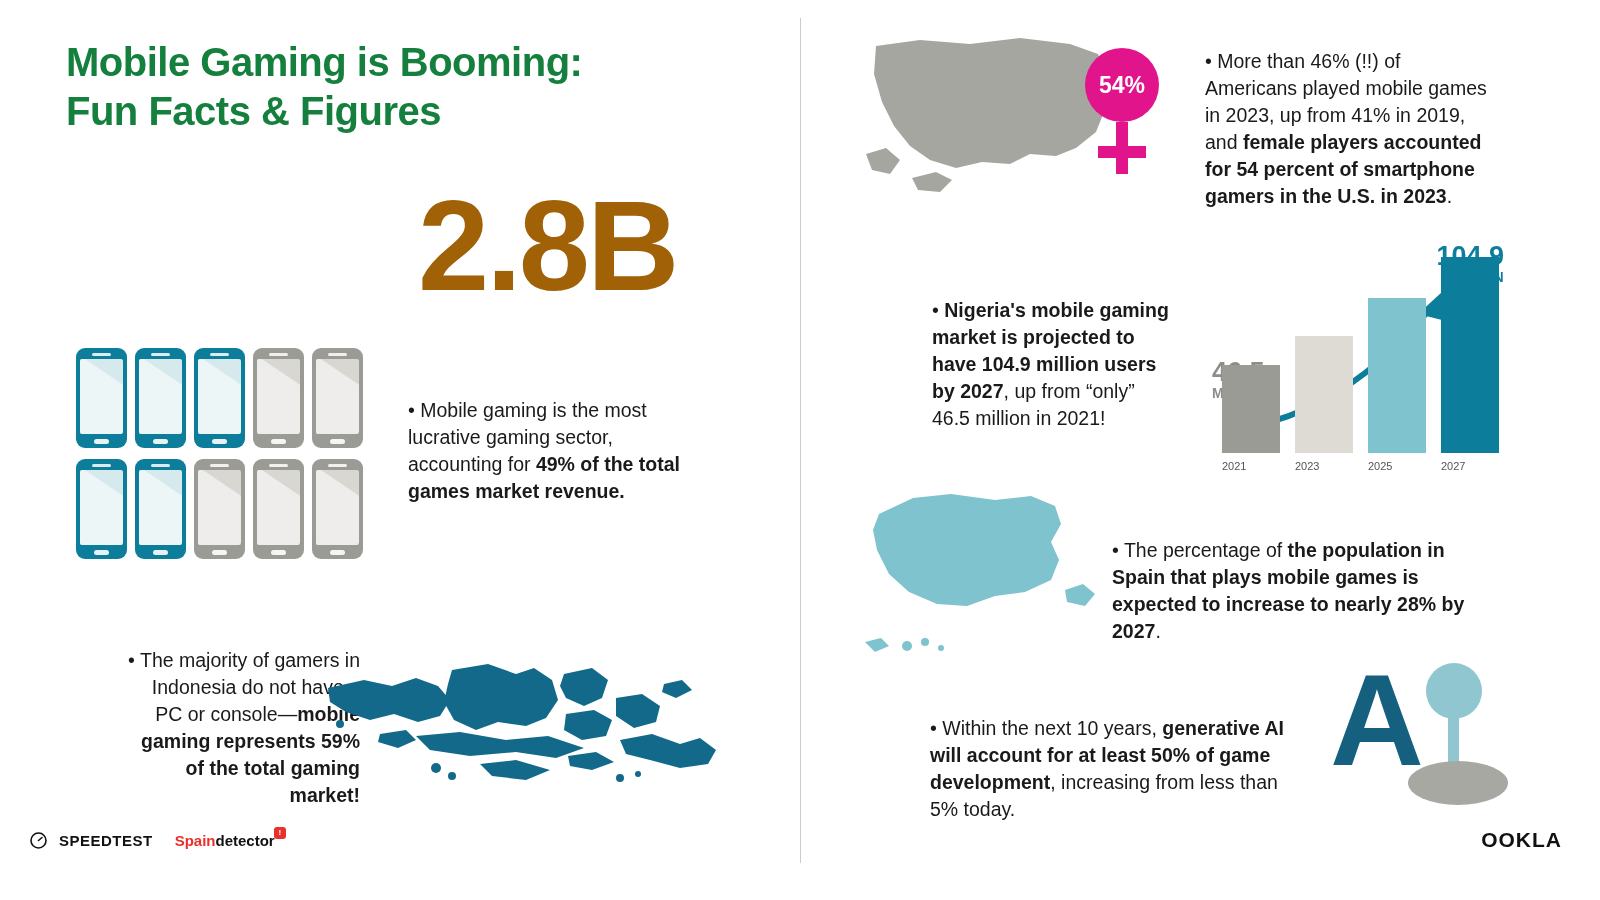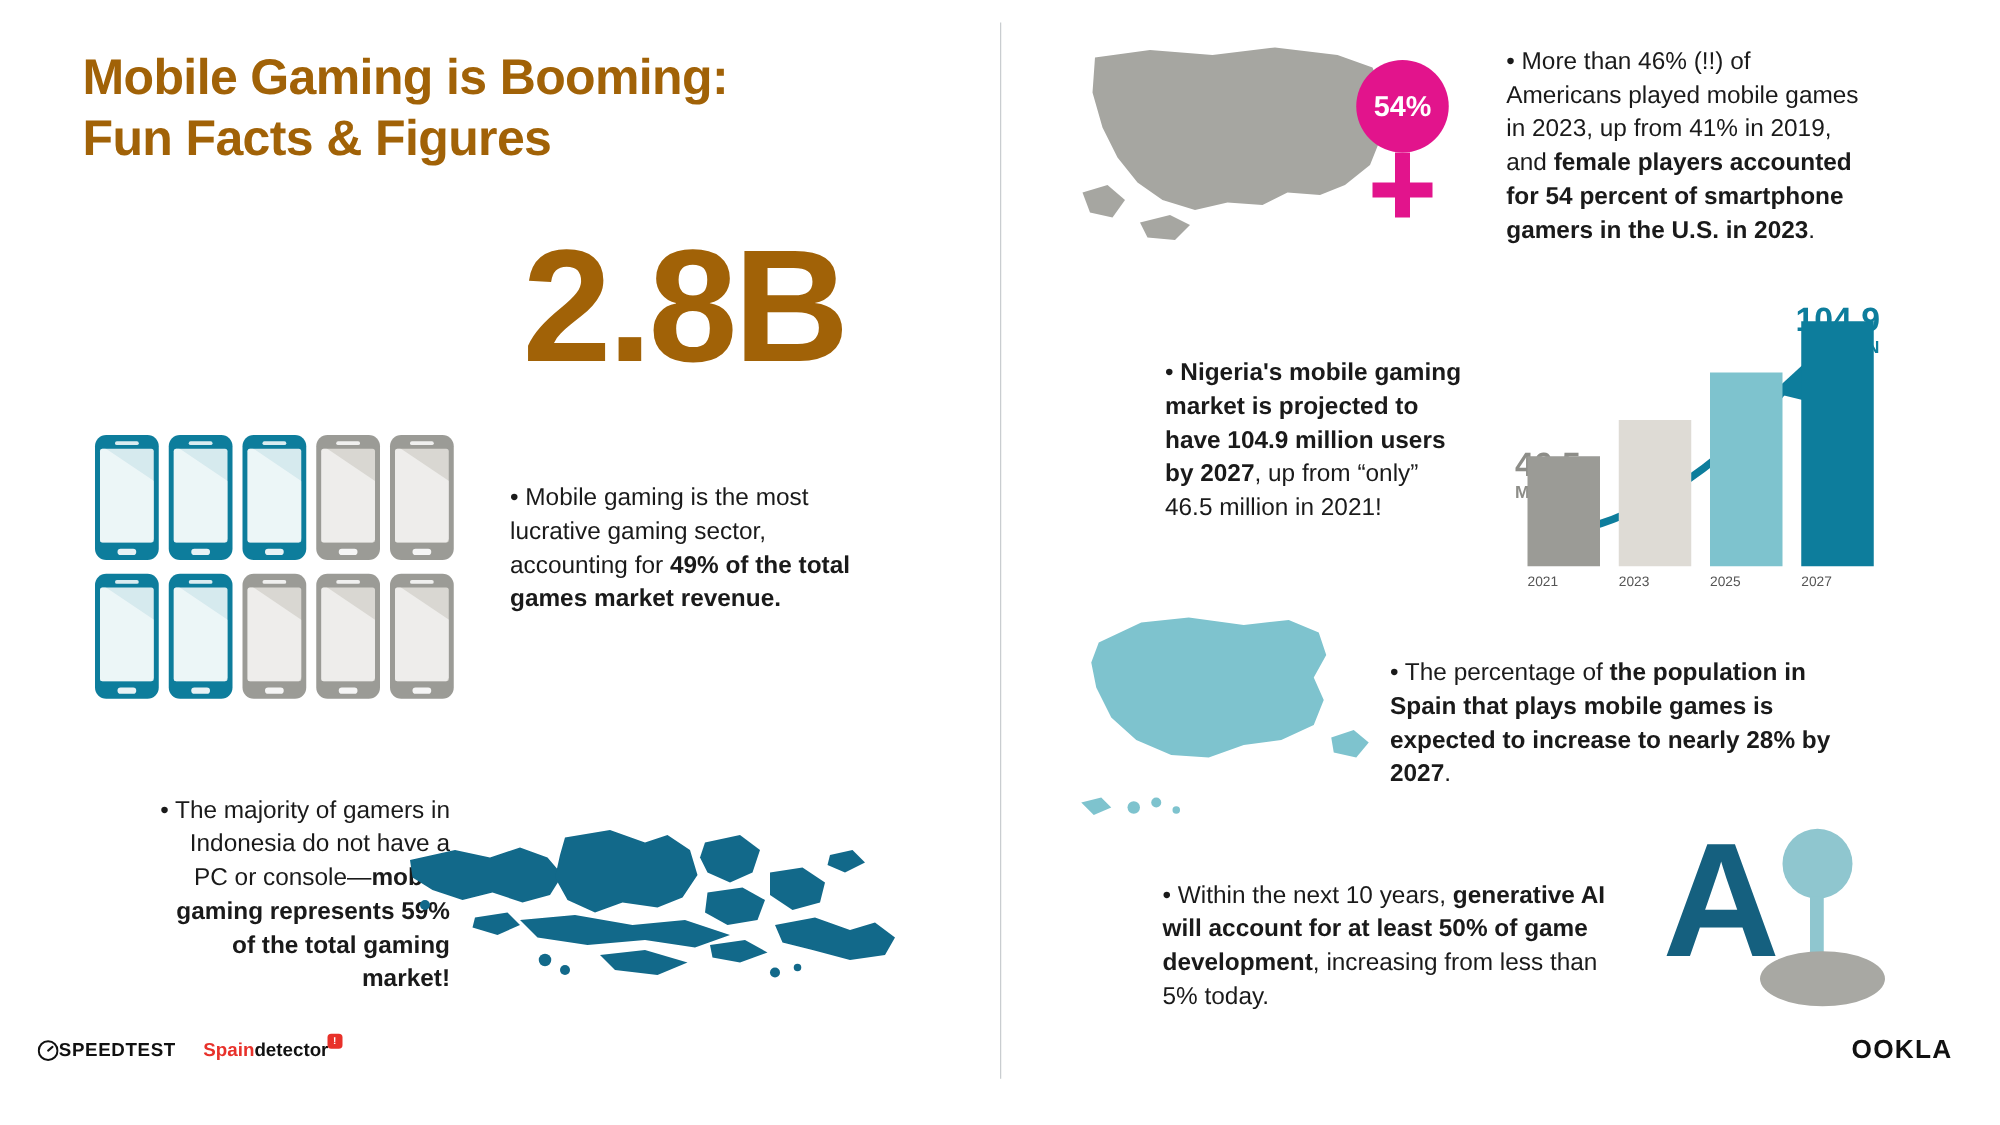--- a/index.html
+++ b/index.html
@@ -38,7 +38,7 @@
     line-height: 1.22;
     font-weight: bold;
     letter-spacing: -0.5px;
-    color: #a16207;
+    color: #15803d;
   }
   .big-number {
     position: absolute;

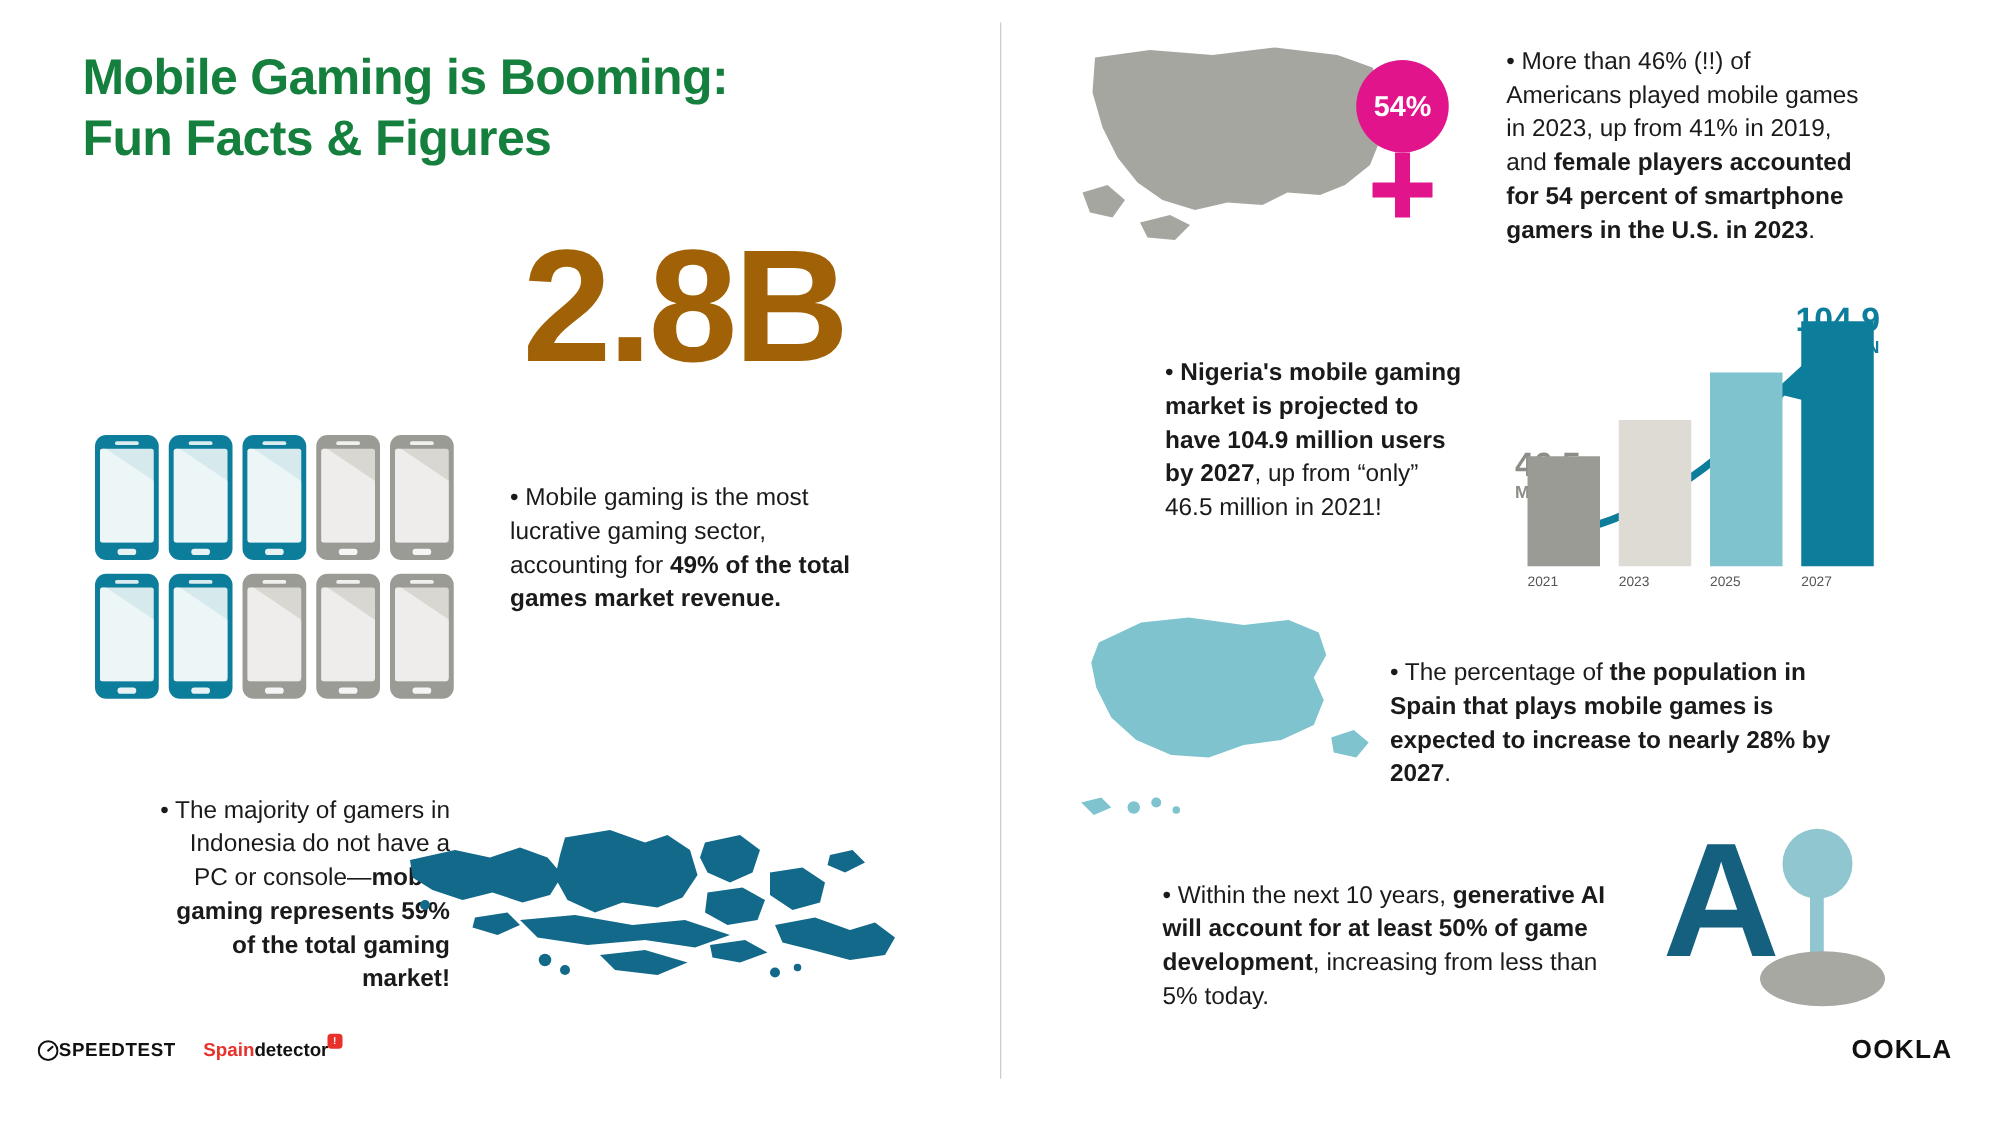--- a/index.html
+++ b/index.html
@@ -54,6 +54,7 @@
     font-size: 19.5px;
     line-height: 1.38;
     color: #1a1a1a;
+    margin-top: 12px;
   }
   .fact b { font-weight: bold; }
   .fact-1 {

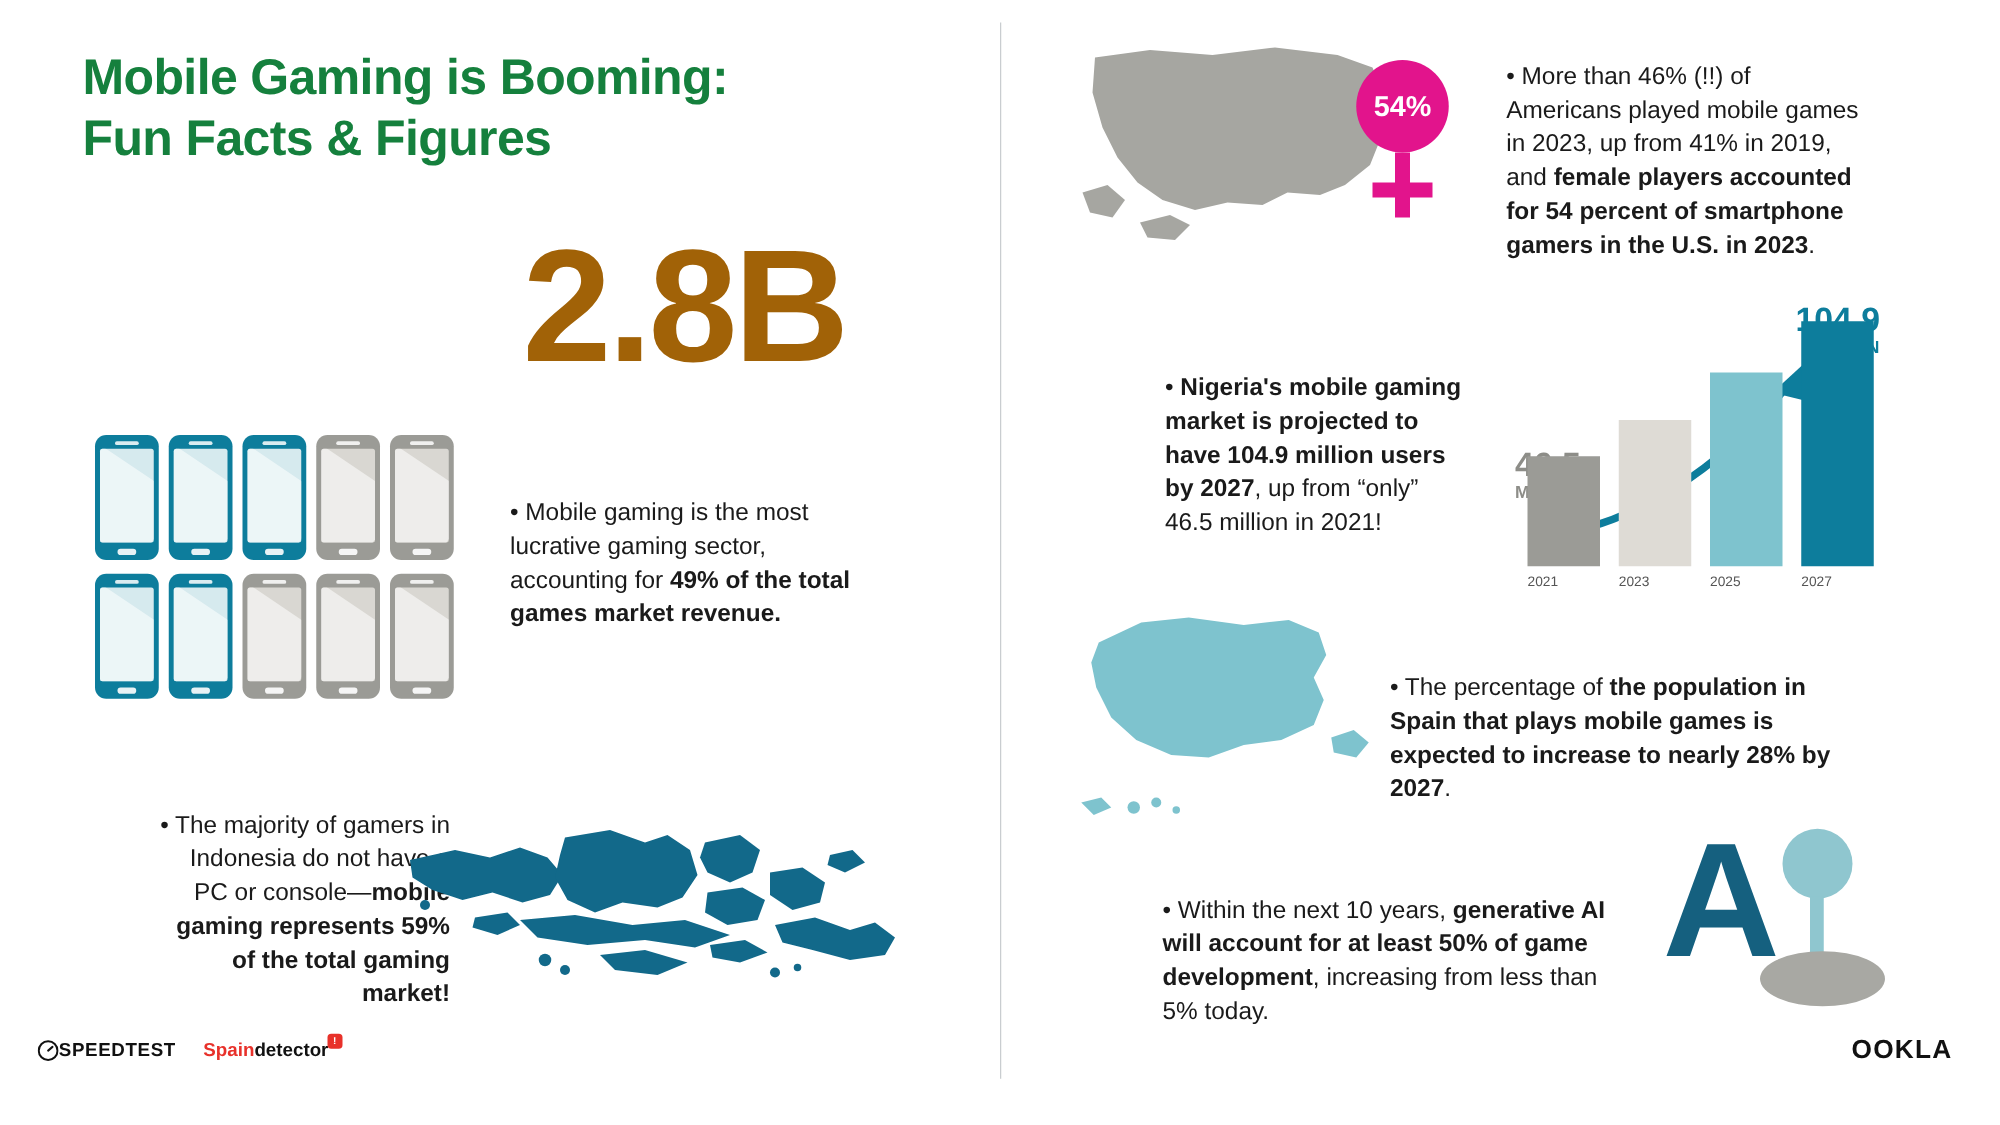--- a/index.html
+++ b/index.html
@@ -145,7 +145,7 @@
   .speedtest-logo {
     display: flex;
     align-items: center;
-    gap: 0;
+    gap: 12px;
     font-size: 15px;
     font-weight: bold;
     letter-spacing: 0.5px;

